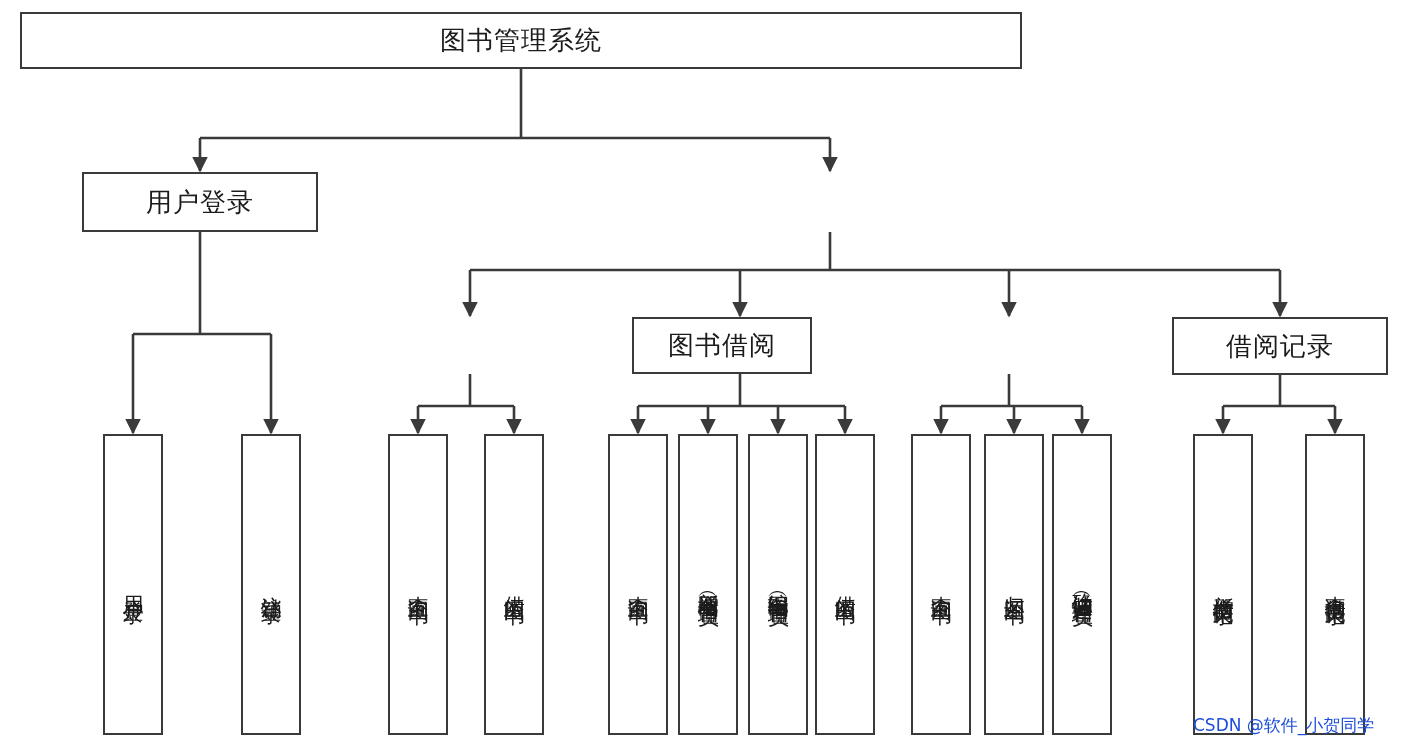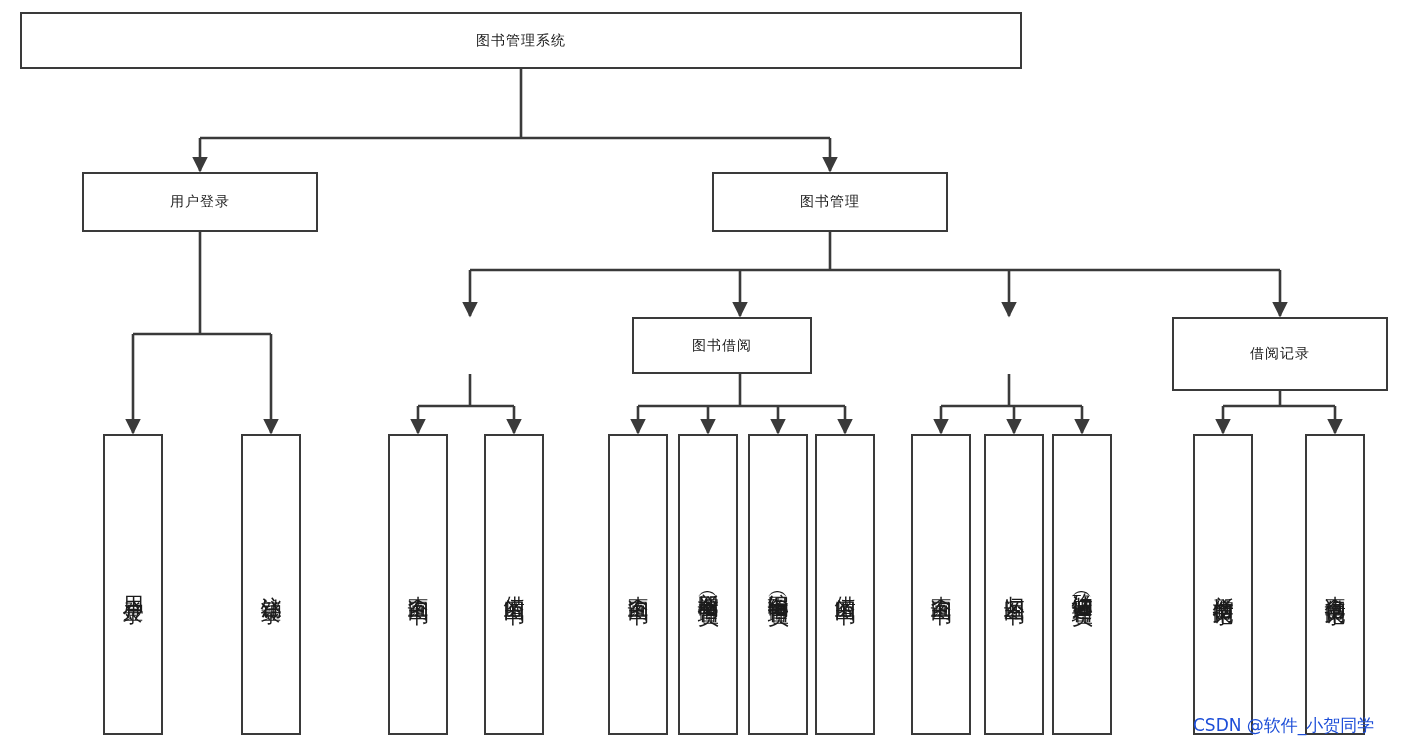--- a/index.html
+++ b/index.html
@@ -37,7 +37,7 @@
     text-align: center;
   }
   .node.horiz {
-    font-size: 14px;
+    font-size: 26px;
     letter-spacing: 1px;
   }
   .node.vert {

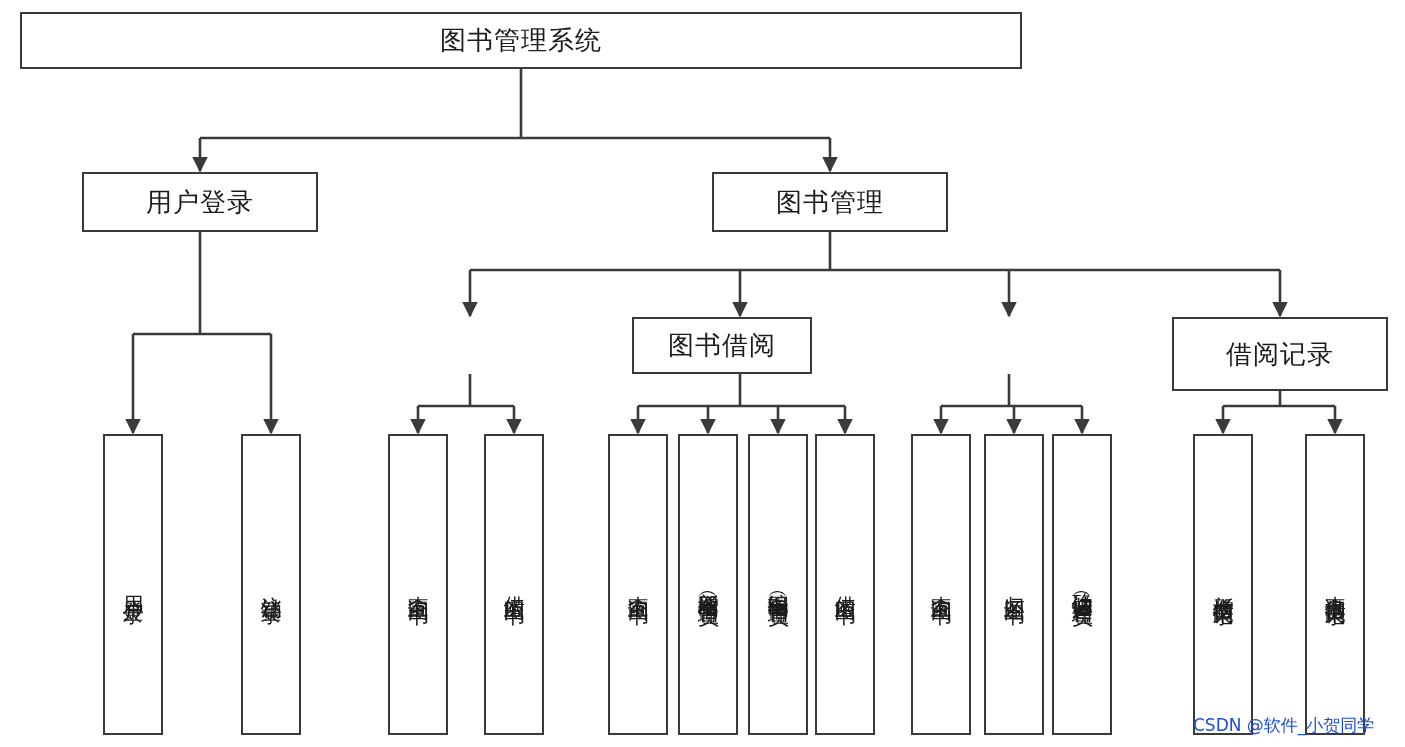--- a/index.html
+++ b/index.html
@@ -111,7 +111,6 @@
   <div class="node horiz" style="left:20px;top:12px;width:1002px;height:57px;">图书管理系统</div>
 
   <div class="node horiz" style="left:82px;top:172px;width:236px;height:60px;">用户登录</div>
-  <div class="node horiz" style="left:712px;top:172px;width:236px;height:60px;">图书管理</div>
 
   <div class="node horiz" style="left:632px;top:317px;width:180px;height:57px;">图书借阅</div>
   <div class="node horiz" style="left:1172px;top:317px;width:216px;height:74px;">借阅记录</div>

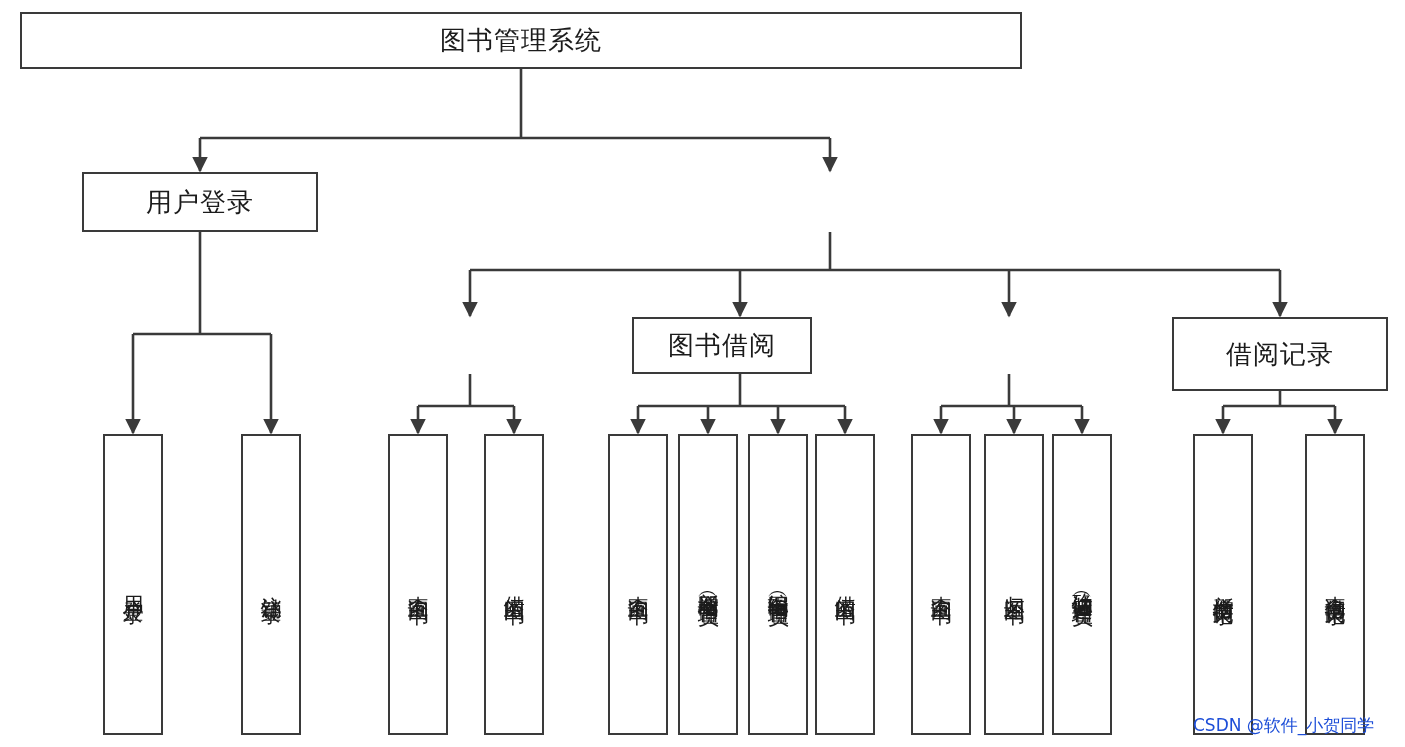--- a/index.html
+++ b/index.html
@@ -113,7 +113,7 @@
   <div class="node horiz" style="left:82px;top:172px;width:236px;height:60px;">用户登录</div>
 
   <div class="node horiz" style="left:632px;top:317px;width:180px;height:57px;">图书借阅</div>
-  <div class="node horiz" style="left:1172px;top:317px;width:216px;height:74px;">借阅记录</div>
+  <div class="node horiz" style="left:1172px;top:317px;width:216px;height:58px;">借阅记录</div>
 
   <div class="node vert" style="left:103px;top:434px;width:60px;height:301px;">用户登录</div>
   <div class="node vert" style="left:241px;top:434px;width:60px;height:301px;">注销登录</div>

